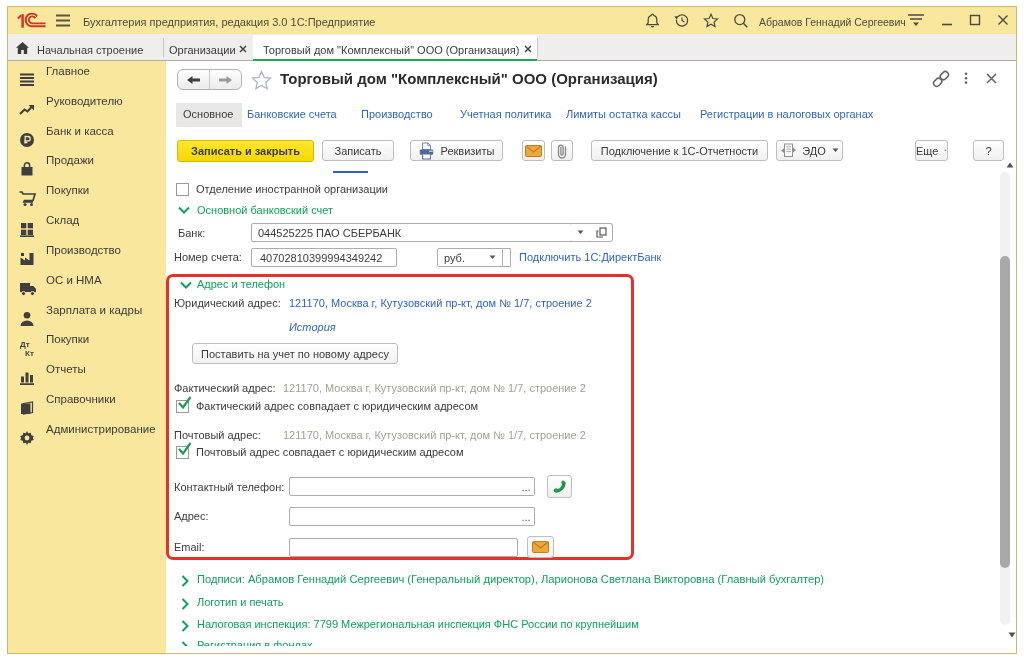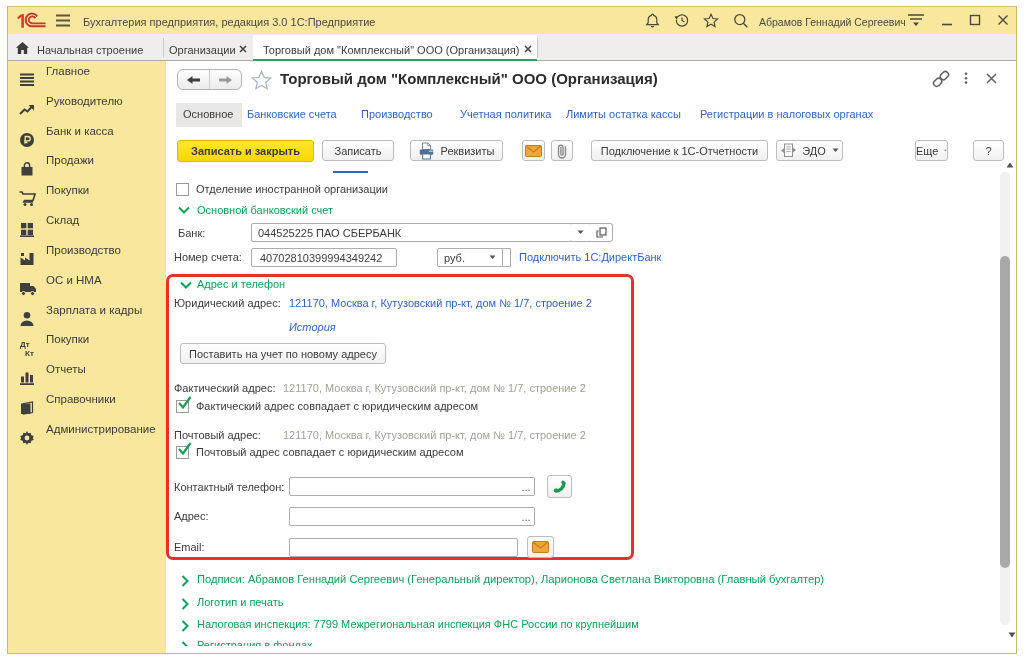--- a/index.html
+++ b/index.html
@@ -325,7 +325,7 @@
 <div class="t" style="left:174px;top:296px">Юридический адрес:</div>
 <div class="t link" style="left:289px;top:296px">121170, Москва г, Кутузовский пр-кт, дом № 1/7, строение 2</div>
 <div class="t link" style="left:289px;top:320px;font-style:italic">История</div>
-<div class="btn" style="left:180px;top:343px;width:206px;height:21px;">Поставить на учет по новому адресу</div>
+<div class="btn" style="left:192px;top:343px;width:206px;height:21px;">Поставить на учет по новому адресу</div>
 
 <div class="t" style="left:174px;top:381px">Фактический адрес:</div>
 <div class="t" style="left:283px;top:381px;color:#a3a193">121170, Москва г, Кутузовский пр-кт, дом № 1/7, строение 2</div>

